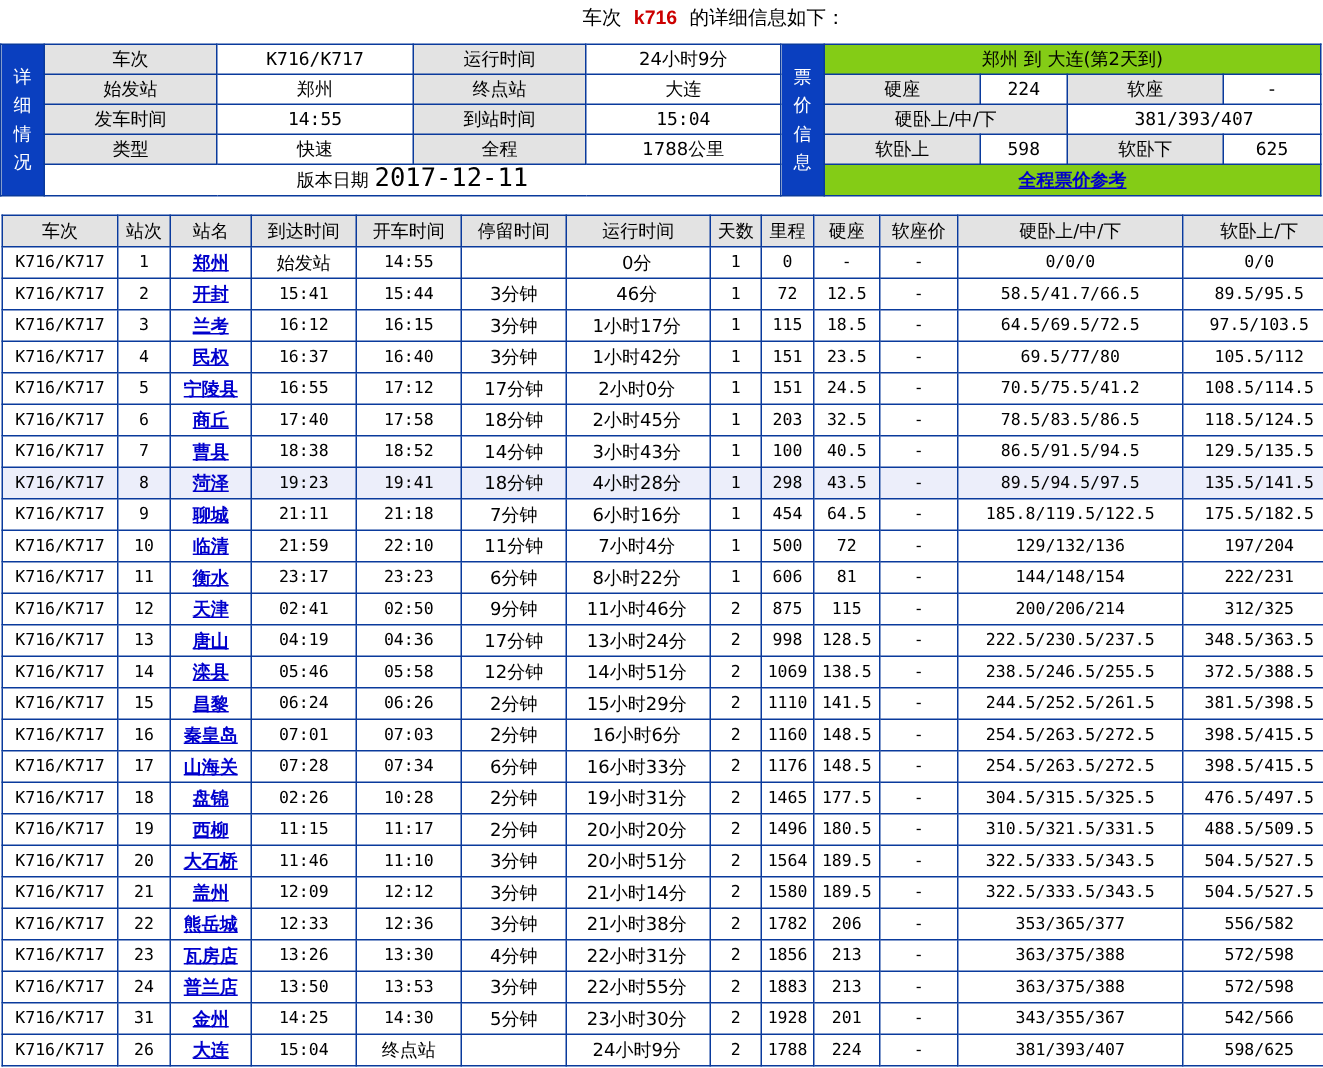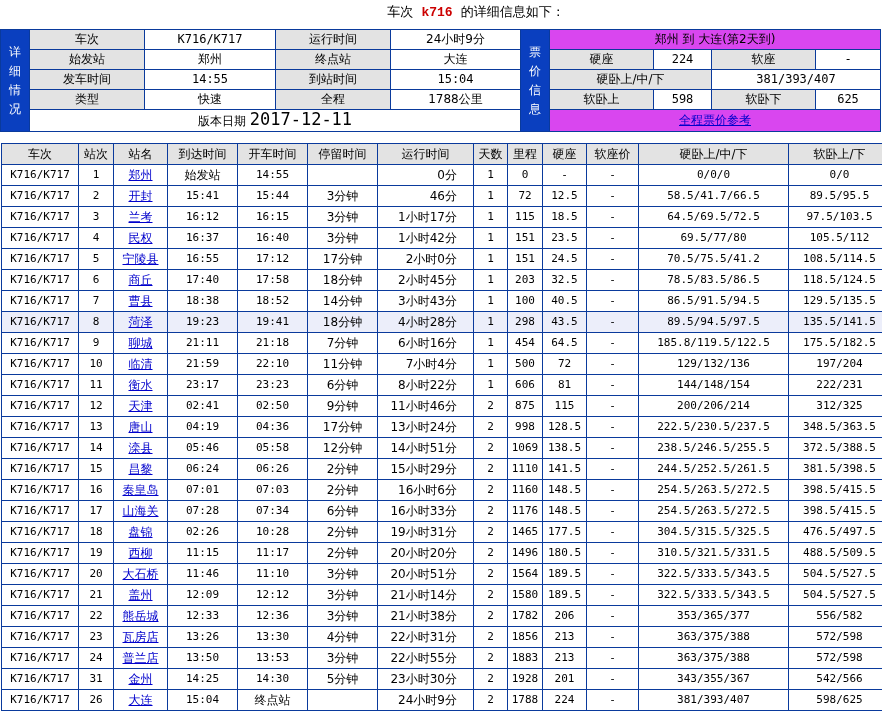--- a/index.html
+++ b/index.html
@@ -7,7 +7,7 @@
          font-family: "DejaVu Sans", "Liberation Sans", sans-serif; font-size: 12px; color: #000; }
   .title { position: absolute; top: 3px; left: 0; width: 882px; text-align: center;
            font-size: 13px; height: 18px; line-height: 18px; padding-left: 70px; box-sizing: border-box; }
-  .title .code { color: #cc0000; font-weight: bold; font-family: Liberation Mono, monospace; margin: 0 4px; }
+  .title .code { color: #cc0000; font-weight: bold; font-family: Liberation Sans, sans-serif; margin: 0 4px; }
 
   table { border-collapse: collapse; table-layout: fixed; }
   td, th { border: 1px solid #0a3a9c; padding: 0; text-align: center; white-space: nowrap; overflow: hidden;

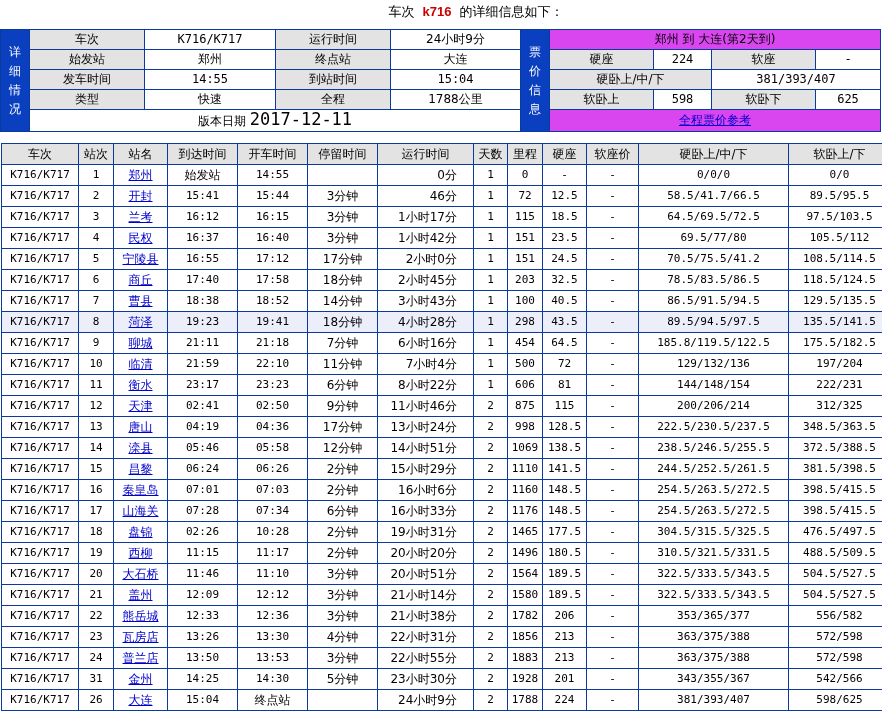--- a/index.html
+++ b/index.html
@@ -21,7 +21,7 @@
   .lbl { background: #e3e3e3; }
   .val { background: #ffffff; font-family: "DejaVu Sans Mono", "Liberation Mono", monospace; font-size: 17px; }
   .valcn { background: #ffffff; }
-  .gray { background: #d946ef; }
+  .gray { background: #84cc16; }
   a.link { color: #0000cc; text-decoration: underline; }
 
   .sched-wrap { position: absolute; top: 143px; left: 1px; width: 879px; }

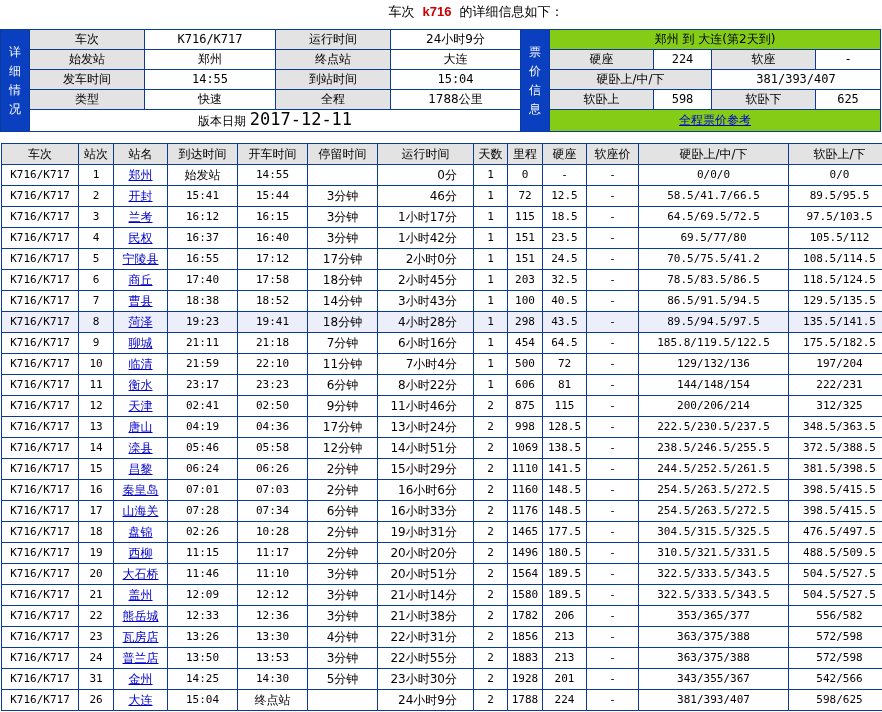--- a/index.html
+++ b/index.html
@@ -22,7 +22,7 @@
   .val { background: #ffffff; font-family: "DejaVu Sans Mono", "Liberation Mono", monospace; font-size: 17px; }
   .valcn { background: #ffffff; }
   .gray { background: #84cc16; }
-  a.link { color: #0000cc; text-decoration: underline; }
+  a.link { color: #0000cc; text-decoration: underline; font-weight: bold; }
 
   .sched-wrap { position: absolute; top: 143px; left: 1px; width: 879px; }
   .sched { width: 879px; }

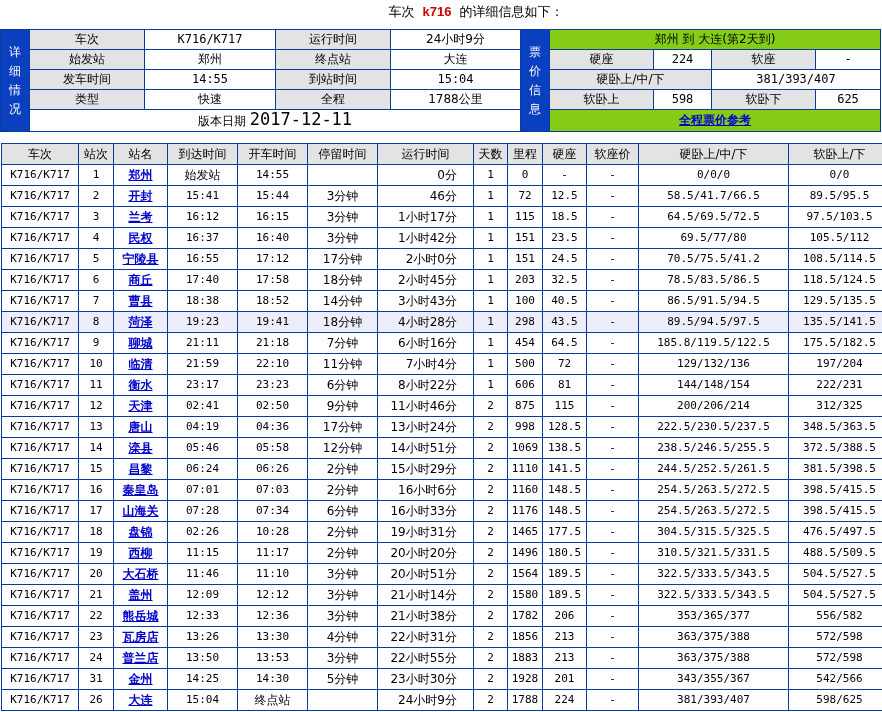--- a/index.html
+++ b/index.html
@@ -29,7 +29,7 @@
   .sched th { background: #e3e3e3; height: 20px; line-height: 20px; font-size: 12px; }
   .sched td { height: 20px; line-height: 20px; font-size: 11px; font-family: "DejaVu Sans Mono", "Liberation Mono", monospace; }
   .sched td.cn { font-family: "DejaVu Sans", "Liberation Sans", sans-serif; font-size: 12px; }
-  .sched td.r { text-align: right; padding-right: 16px; font-family: "DejaVu Sans", "Liberation Sans", sans-serif; font-size: 12px; }
+  .sched td.r { padding-right: 2px; font-family: "DejaVu Sans", "Liberation Sans", sans-serif; font-size: 12px; }
   .sched tr.hl td { background: #eceefa; }
 </style>
 </head>

